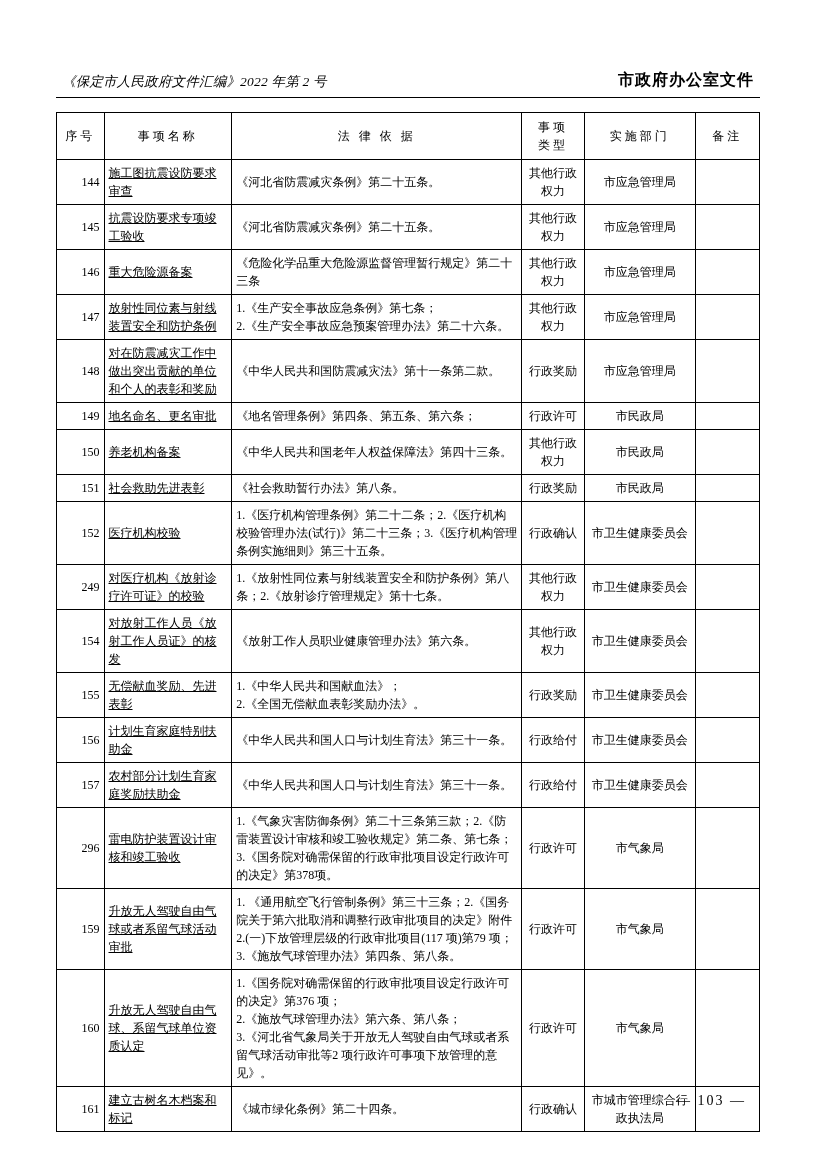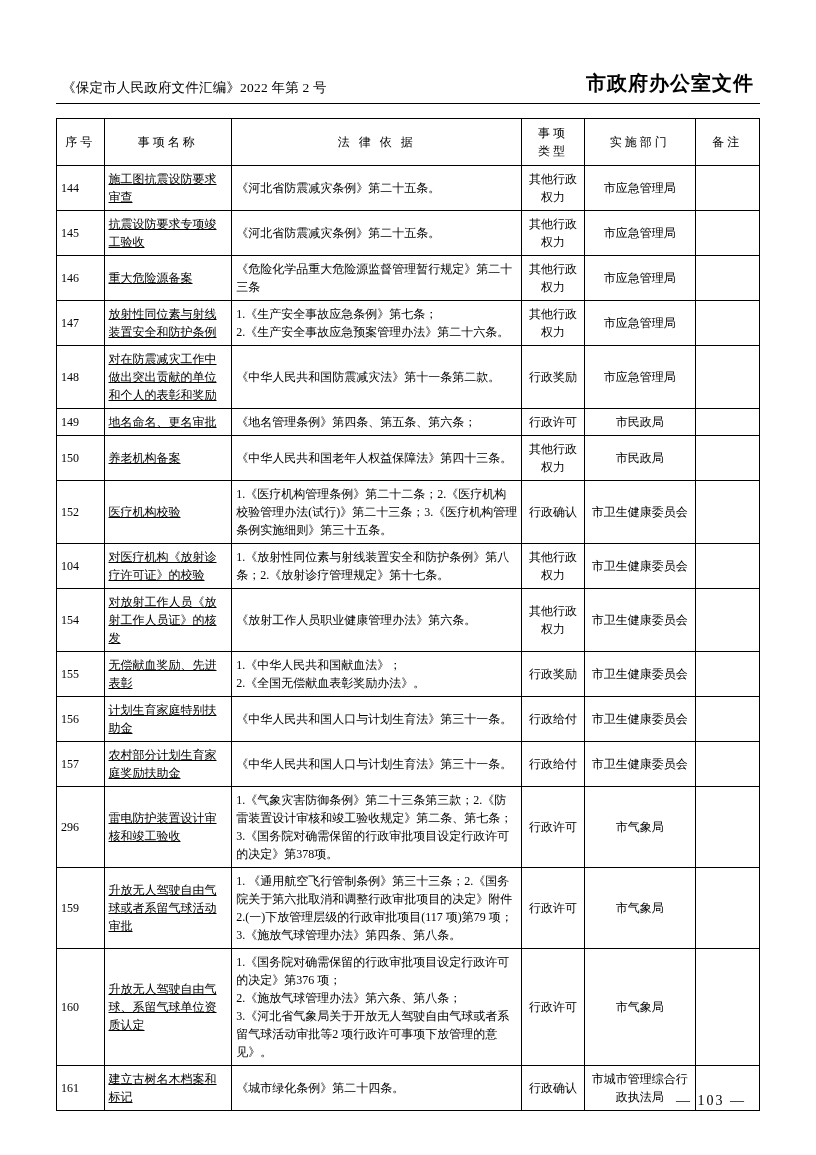--- a/index.html
+++ b/index.html
@@ -32,6 +32,7 @@
   .header-left {
     font-size: 13.5px;
     letter-spacing: 0.2px;
+    font-style: italic;
   }
   .header-right {
     font-size: 20px;

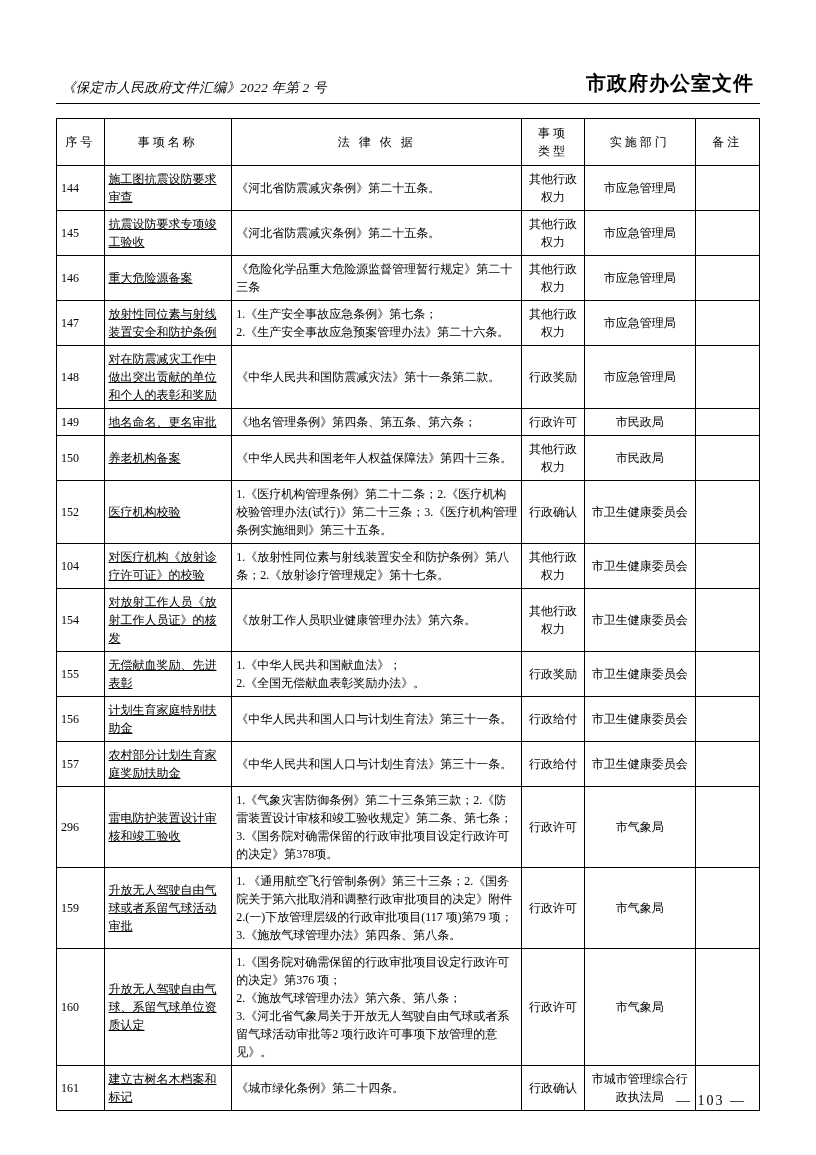--- a/index.html
+++ b/index.html
@@ -35,7 +35,7 @@
     font-style: italic;
   }
   .header-right {
-    font-size: 20px;
+    font-size: 16px;
     font-weight: bold;
     letter-spacing: 1px;
   }

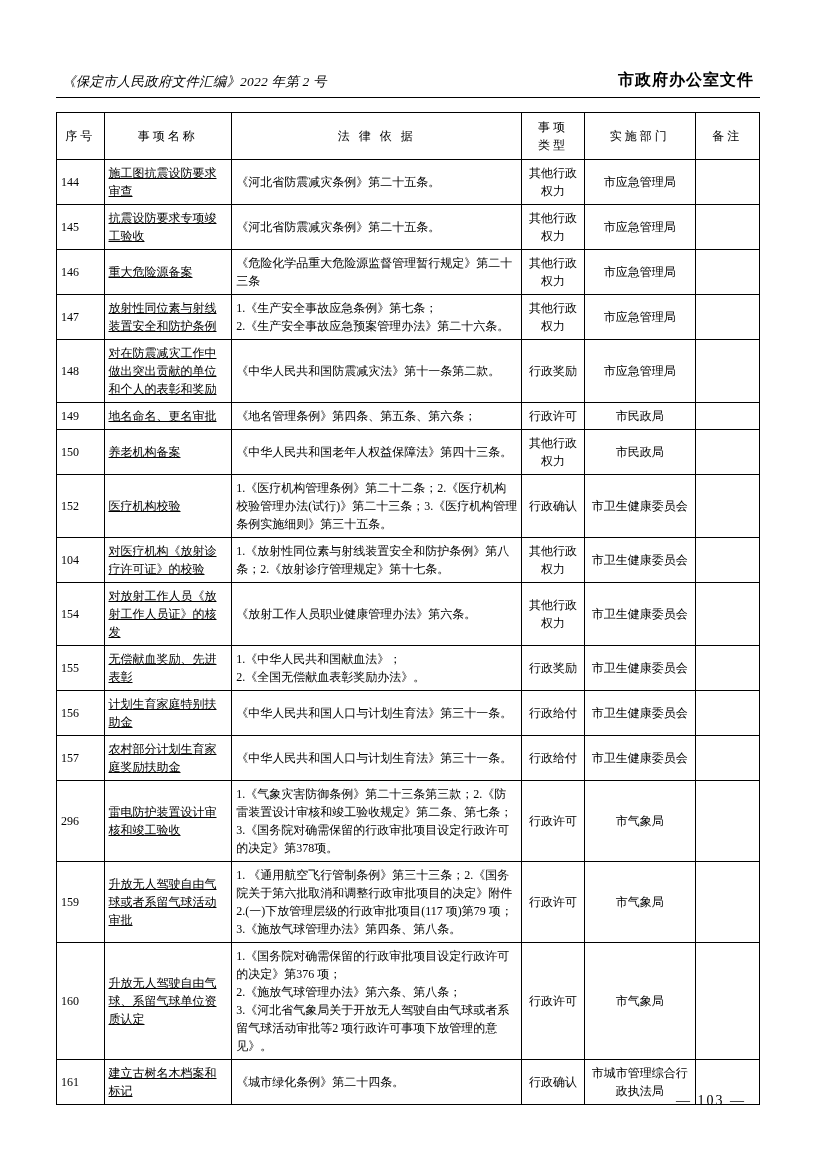--- a/index.html
+++ b/index.html
@@ -65,7 +65,7 @@
   th.col-type { width: 54px; letter-spacing: 0px; margin-top: 27px; }
   th.col-dept { width: 100px; letter-spacing: 1px; }
   th.col-remark { width: 56px; letter-spacing: 2px; }
-  .c-seq { text-align: left; }
+  .c-seq { text-align: right; }
   .c-name { text-align: left; padding-left: 6px; text-decoration: underline; }
   .c-legal { text-align: left; padding-left: 6px; }
   .c-type { text-align: center; }

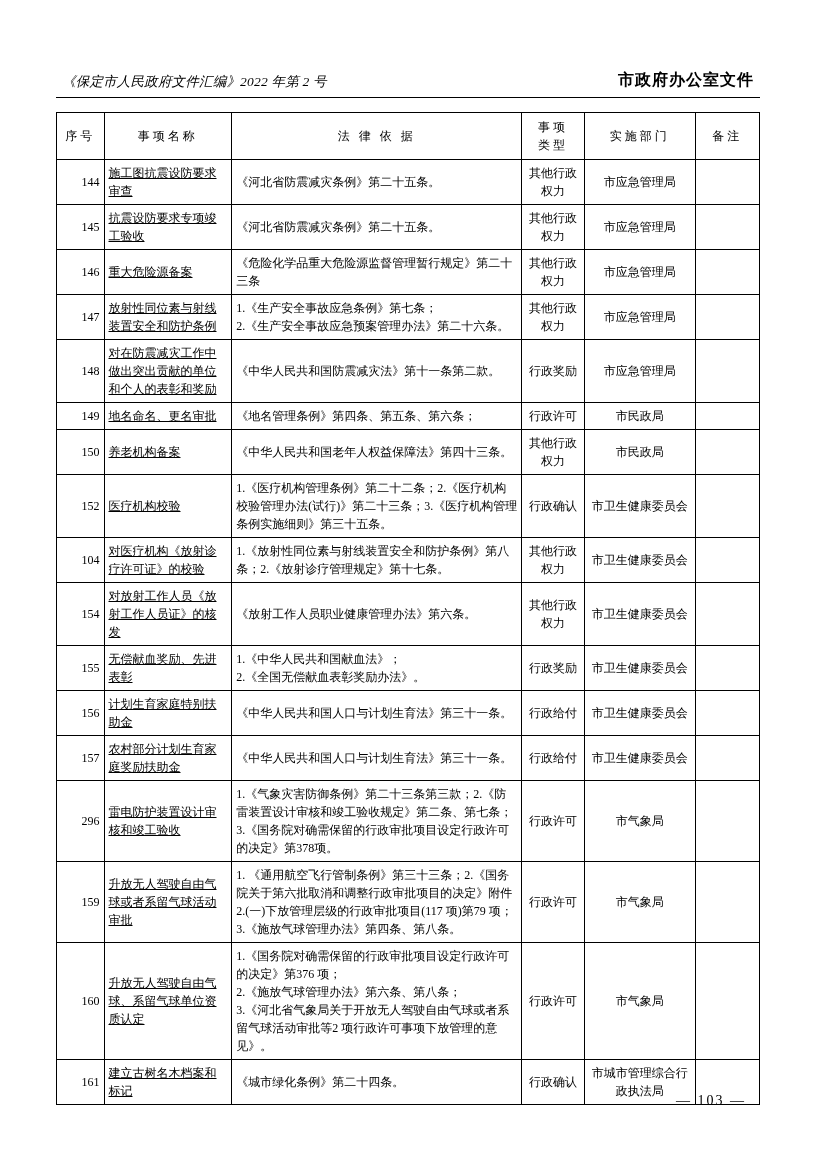--- a/index.html
+++ b/index.html
@@ -186,6 +186,16 @@
           <td class="c-remark"></td>
         </tr>
         <tr>
+          <td class="c-seq">151</td>
+          <td class="c-name">社会救助先进表彰</td>
+          <td class="c-legal">《社会救助暂行办法》第八条。</td>
+          <td class="c-type two-line">
+            <div>行政奖励</div>
+          </td>
+          <td class="c-dept">市民政局</td>
+          <td class="c-remark"></td>
+        </tr>
+        <tr>
           <td class="c-seq">152</td>
           <td class="c-name">医疗机构校验</td>
           <td class="c-legal">1.《医疗机构管理条例》第二十二条；2.《医疗机构校验管理办法(试行)》第二十三条；3.《医疗机构管理条例实施细则》第三十五条。</td>

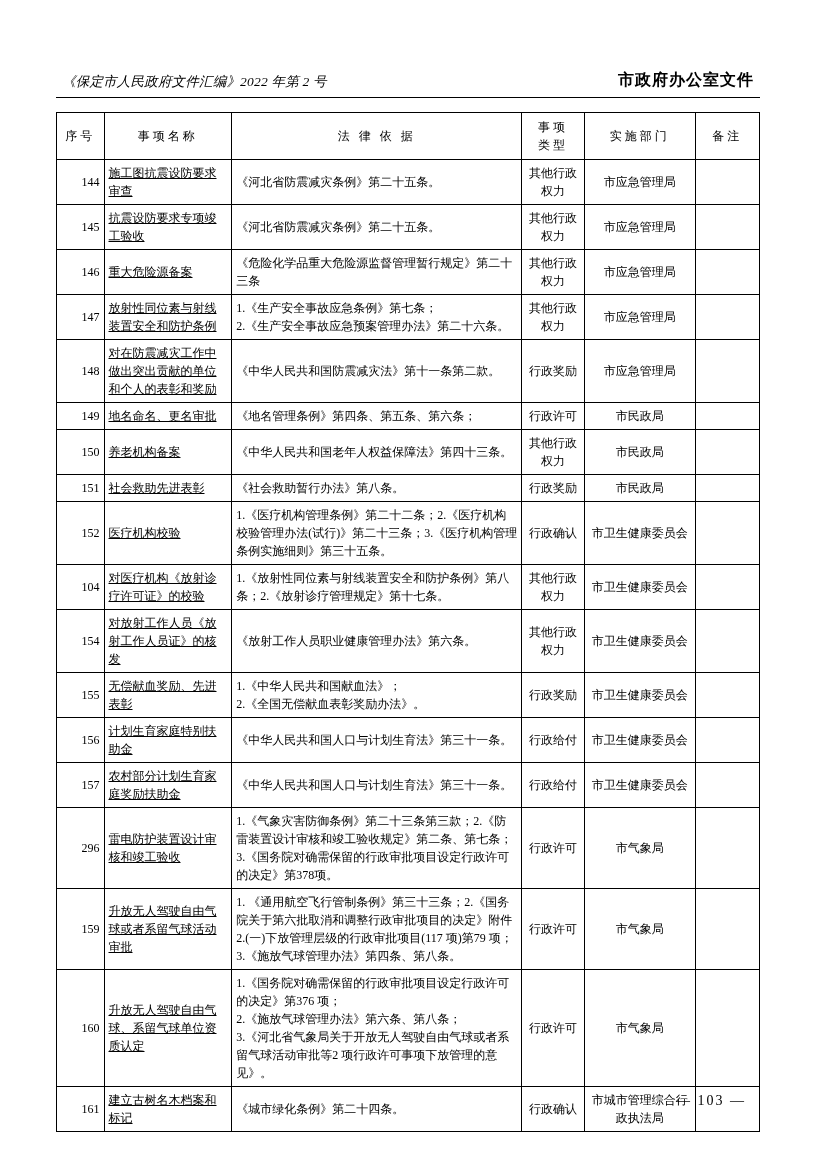--- a/index.html
+++ b/index.html
@@ -206,7 +206,7 @@
           <td class="c-remark"></td>
         </tr>
         <tr>
-          <td class="c-seq">104</td>
+          <td class="c-seq">249</td>
           <td class="c-name">对医疗机构《放射诊疗许可证》的校验</td>
           <td class="c-legal">1.《放射性同位素与射线装置安全和防护条例》第八条；2.《放射诊疗管理规定》第十七条。</td>
           <td class="c-type two-line">

